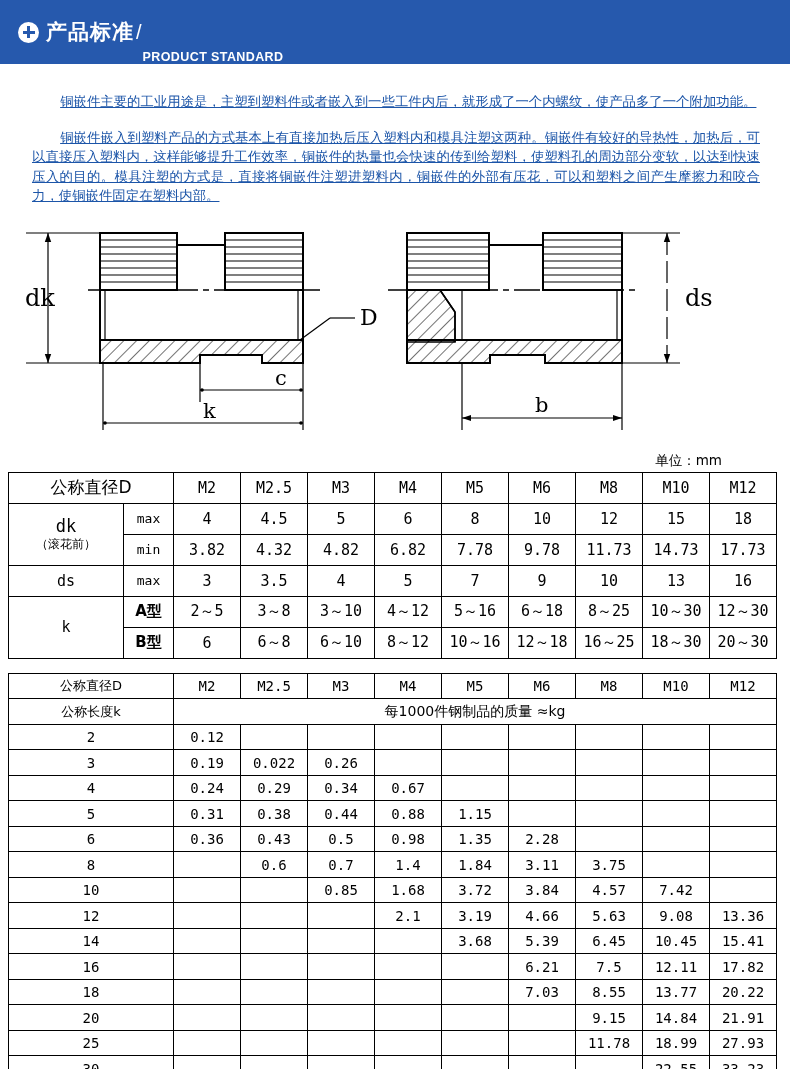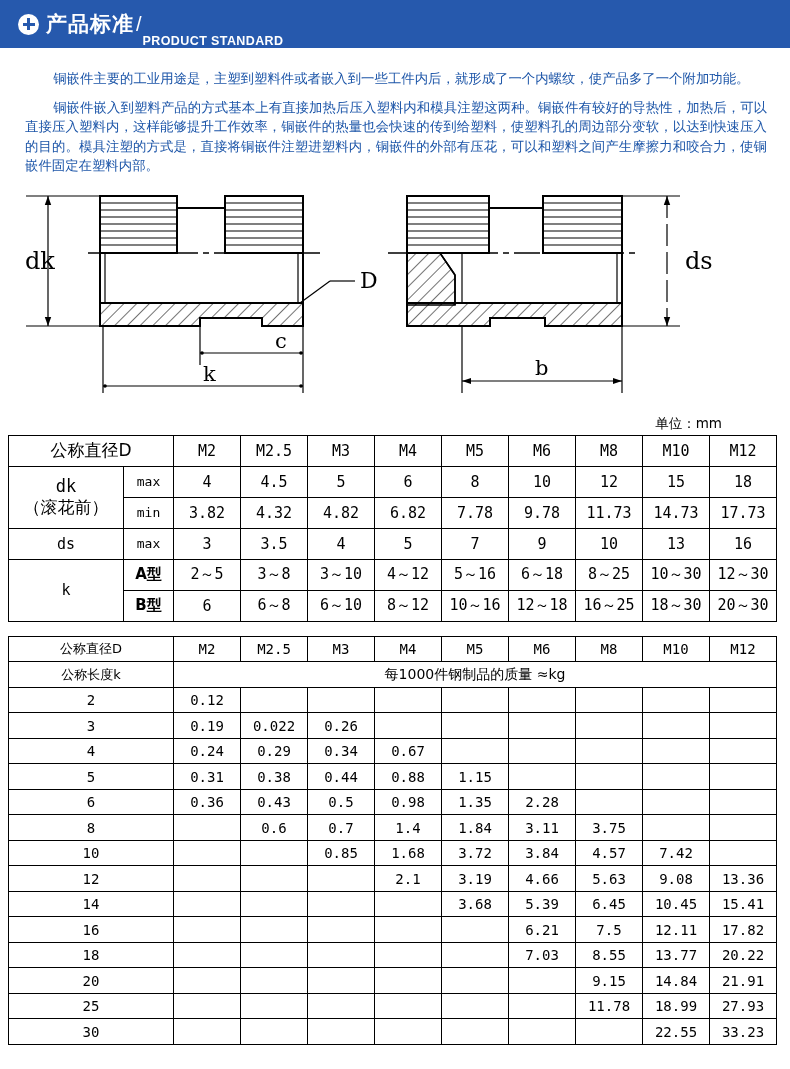--- a/index.html
+++ b/index.html
@@ -13,7 +13,7 @@
 
   
   #header{
-    height:48px;
+    height:64px;
     background:#2659ad;
     display:flex;align-items:center;
     padding-left:18px;

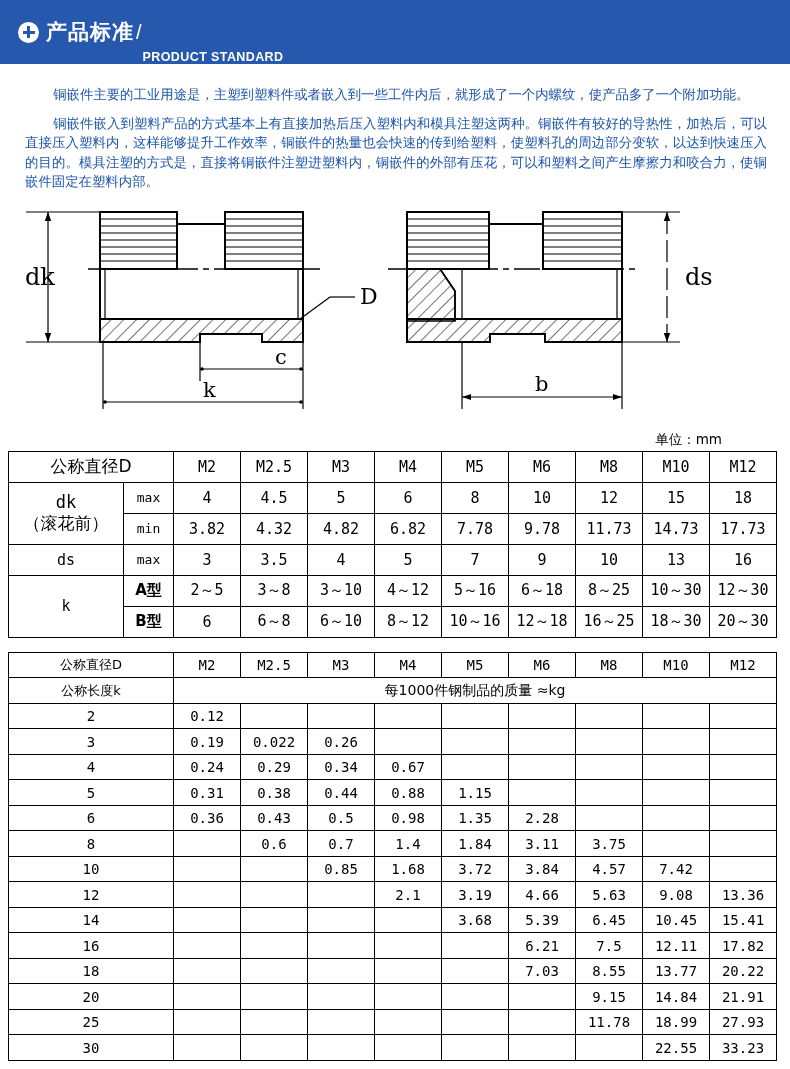--- a/index.html
+++ b/index.html
@@ -48,7 +48,7 @@
     padding:12px 14px 0 16px;
     text-align:justify;
   }
-  #intro p{margin:9px;text-indent:2.1em;}
+  #intro p{margin:16px;text-indent:2.1em;text-decoration:underline;}
 
   
   #drawings{position:relative;height:230px;margin-top:8px;}

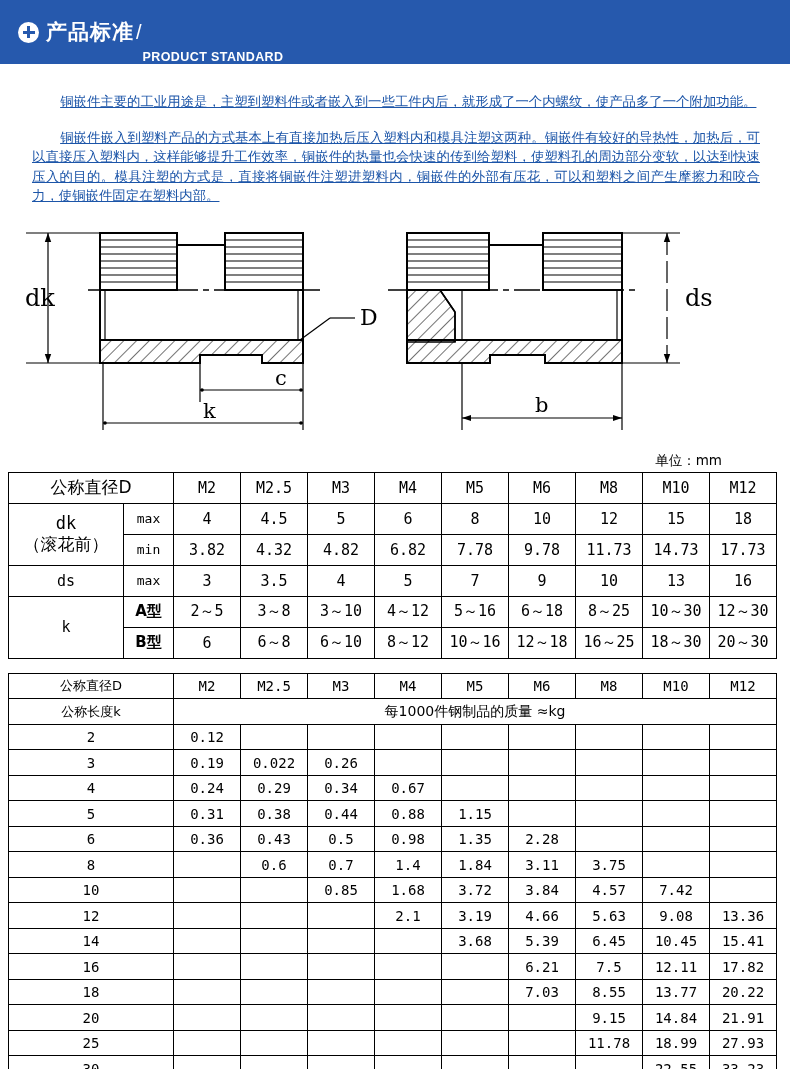--- a/index.html
+++ b/index.html
@@ -80,7 +80,7 @@
   #t1 td{height:30px;font-size:15px;}
   .cn{font-family:"DejaVu Sans",sans-serif;}
   .lbl{font-size:17px;}
-  .sub{font-size:17px;}
+  .sub{font-size:12px;}
   .mm{font-size:13px;}
   .typ{font-size:11.5px;font-weight:bold;}
   .rng{font-size:14px;}

